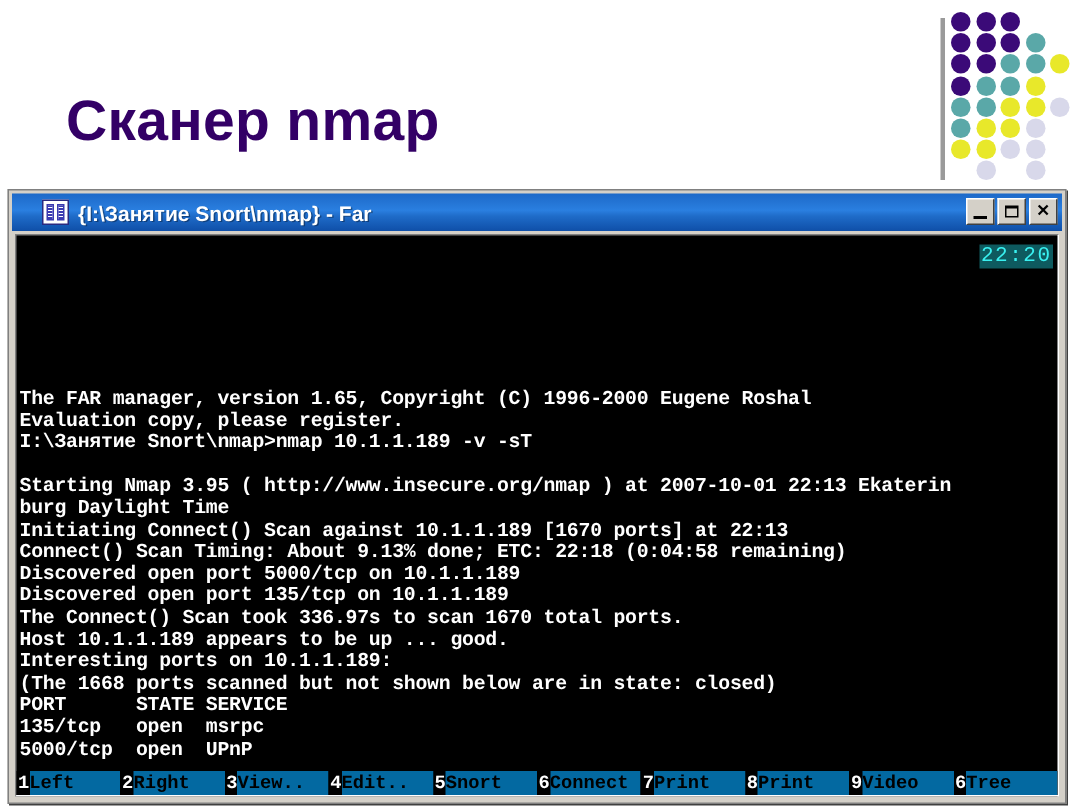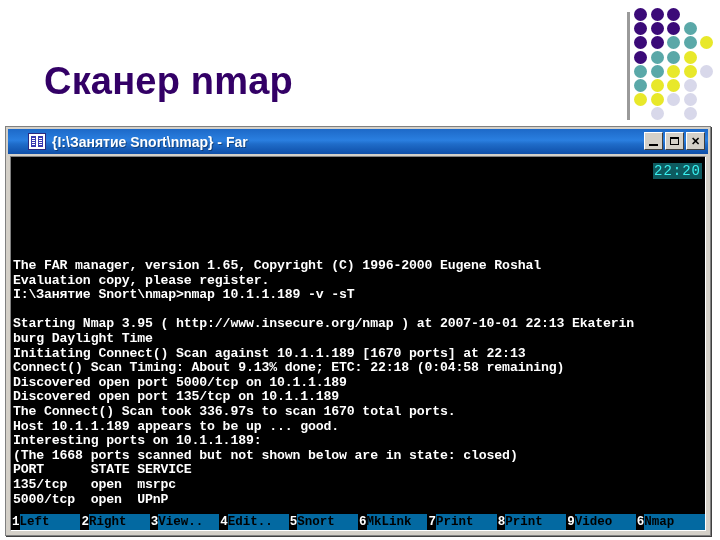--- a/index.html
+++ b/index.html
@@ -318,7 +318,7 @@
         </div>
         <div class="fkey">
           <span class="num">6</span>
-          <span class="lbl">MkLink</span>
+          <span class="lbl">Connect</span>
         </div>
         <div class="fkey">
           <span class="num">7</span>

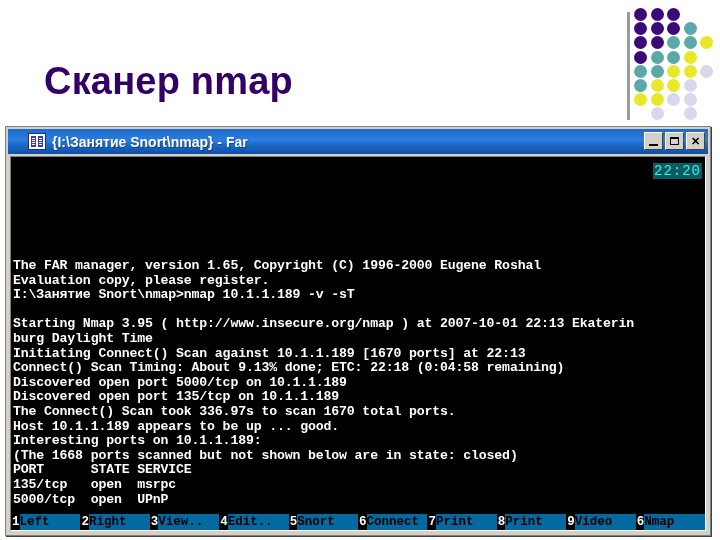--- a/index.html
+++ b/index.html
@@ -334,7 +334,7 @@
         </div>
         <div class="fkey">
           <span class="num">6</span>
-          <span class="lbl">Nmap</span>
+          <span class="lbl">Tree</span>
         </div>
       </div>
   </div>

